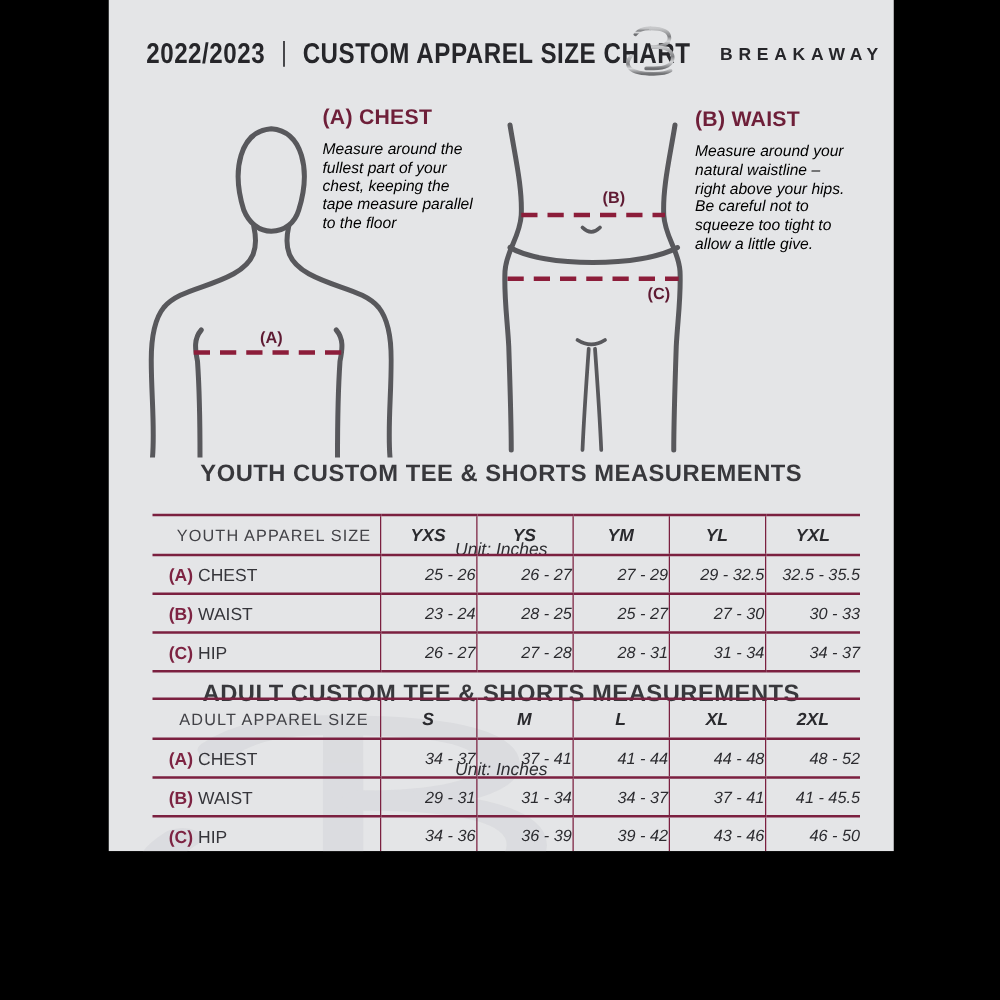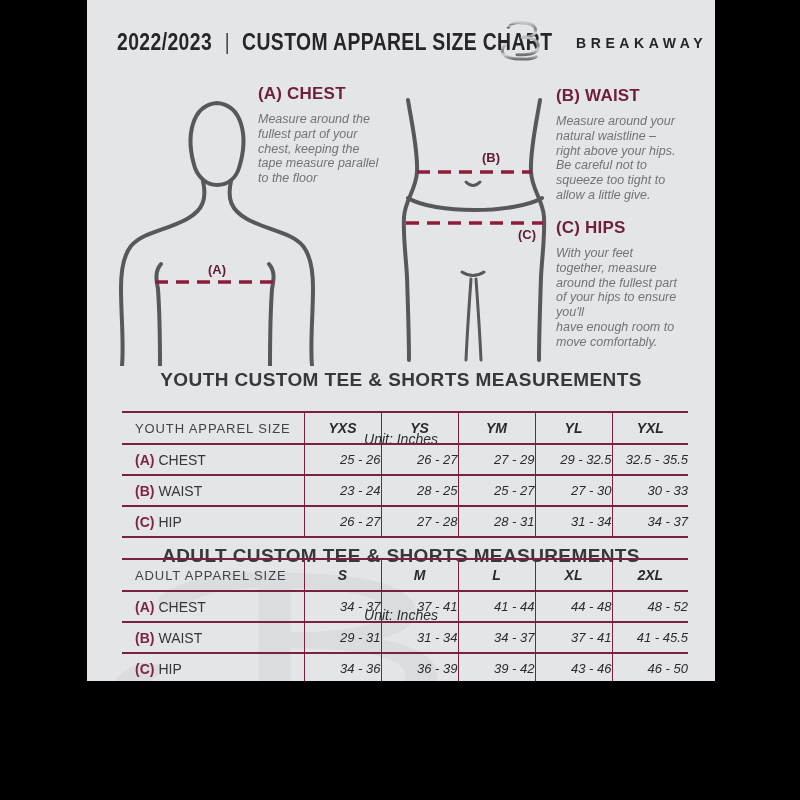--- a/index.html
+++ b/index.html
@@ -19,7 +19,7 @@
   
   .guide{position:absolute;z-index:2;}
   .guide h3{margin:0 0 8px 0;font-size:17px;font-weight:800;color:#6e1f39;letter-spacing:0.2px;}
-  .guide p{margin:0;font-size:12.5px;line-height:14.8px;font-style:italic;color:#737373;white-space:pre-line;}
+  .guide p{margin:0;font-size:12.5px;line-height:14.8px;font-style:italic;color:#000000;white-space:pre-line;}
   #guide-chest{left:171px;top:84px;width:150px;}
   #guide-waist{left:469px;top:86px;width:158px;}
   #guide-hips{left:469px;top:218px;width:158px;}

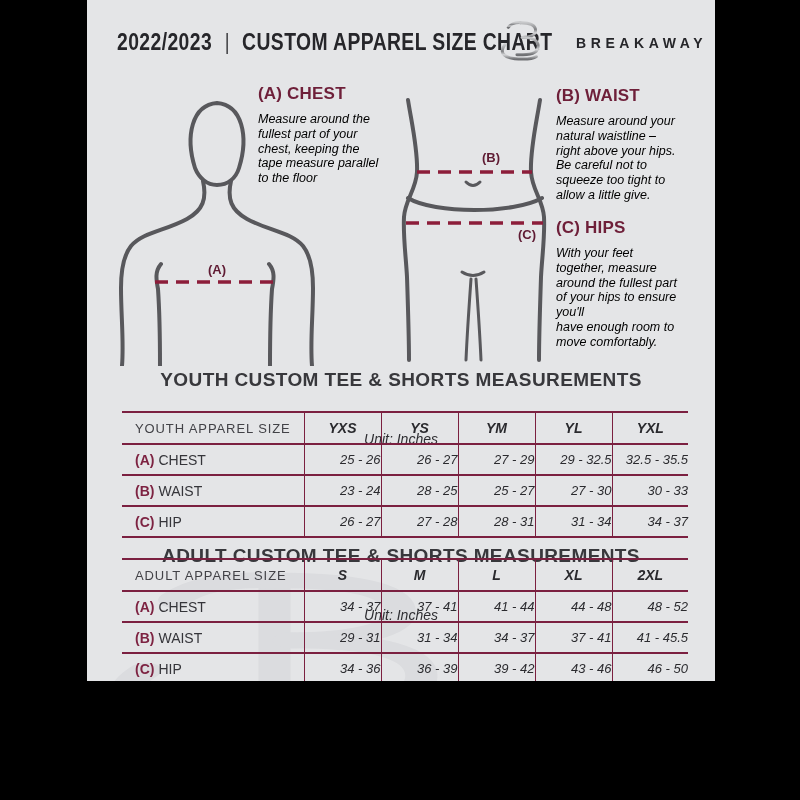--- a/index.html
+++ b/index.html
@@ -151,16 +151,6 @@
 squeeze too tight to
 allow a little give.</p>
     </div>
-    <div id="guide-hips" class="guide">
-      <h3>(C) HIPS</h3>
-      <p>With your feet
-together, measure
-around the fullest part
-of your hips to ensure
-you'll
-have enough room to
-move comfortably.</p>
-    </div>
 
     <div id="youth-title" class="sec-title">YOUTH CUSTOM TEE &amp; SHORTS MEASUREMENTS</div>
     <div id="youth-unit" class="sec-unit">Unit: Inches</div>

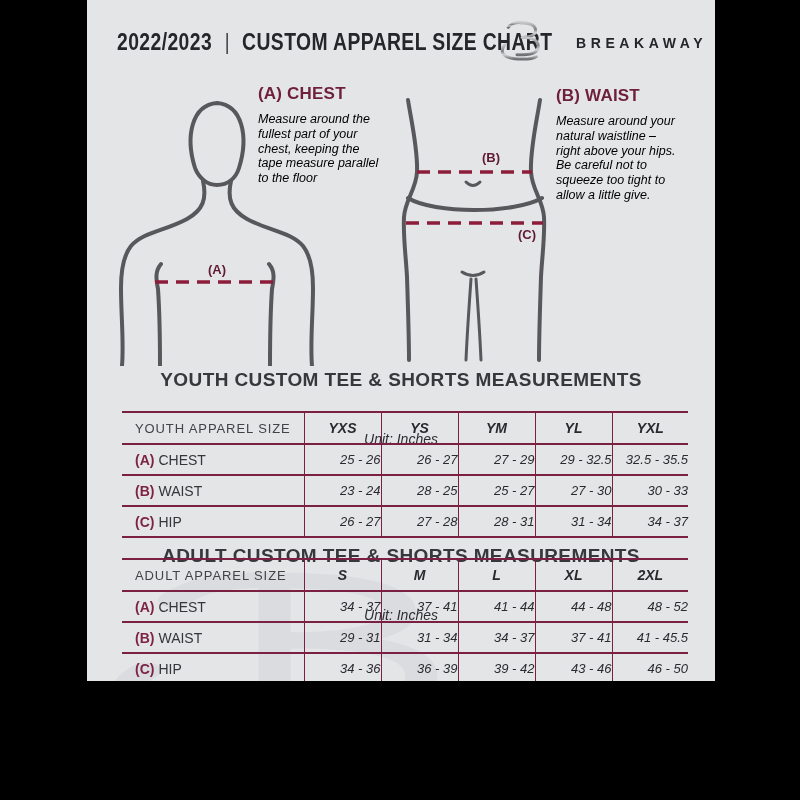--- a/index.html
+++ b/index.html
@@ -47,7 +47,7 @@
   .size-table th,.size-table td{border-top:2px solid #7b2040;padding:0;}
   .size-table tr:last-child th,.size-table tr:last-child td{border-bottom:2px solid #7b2040;}
   .size-table .vline{border-left:1.5px solid #7b2040;font-style:italic;}
-  .size-table th.rowhead{text-align:left;padding-left:13px;font-weight:400;font-size:13px;
+  .size-table th.rowhead{text-align:center;padding-left:13px;font-weight:400;font-size:13px;
                          letter-spacing:0.9px;color:#424247;}
   .size-table th.size{text-align:center;font-size:14px;font-weight:700;color:#2a2a2e;}
   .size-table td.rowlabel{text-align:left;padding-left:13px;font-size:14px;color:#35353a;}

